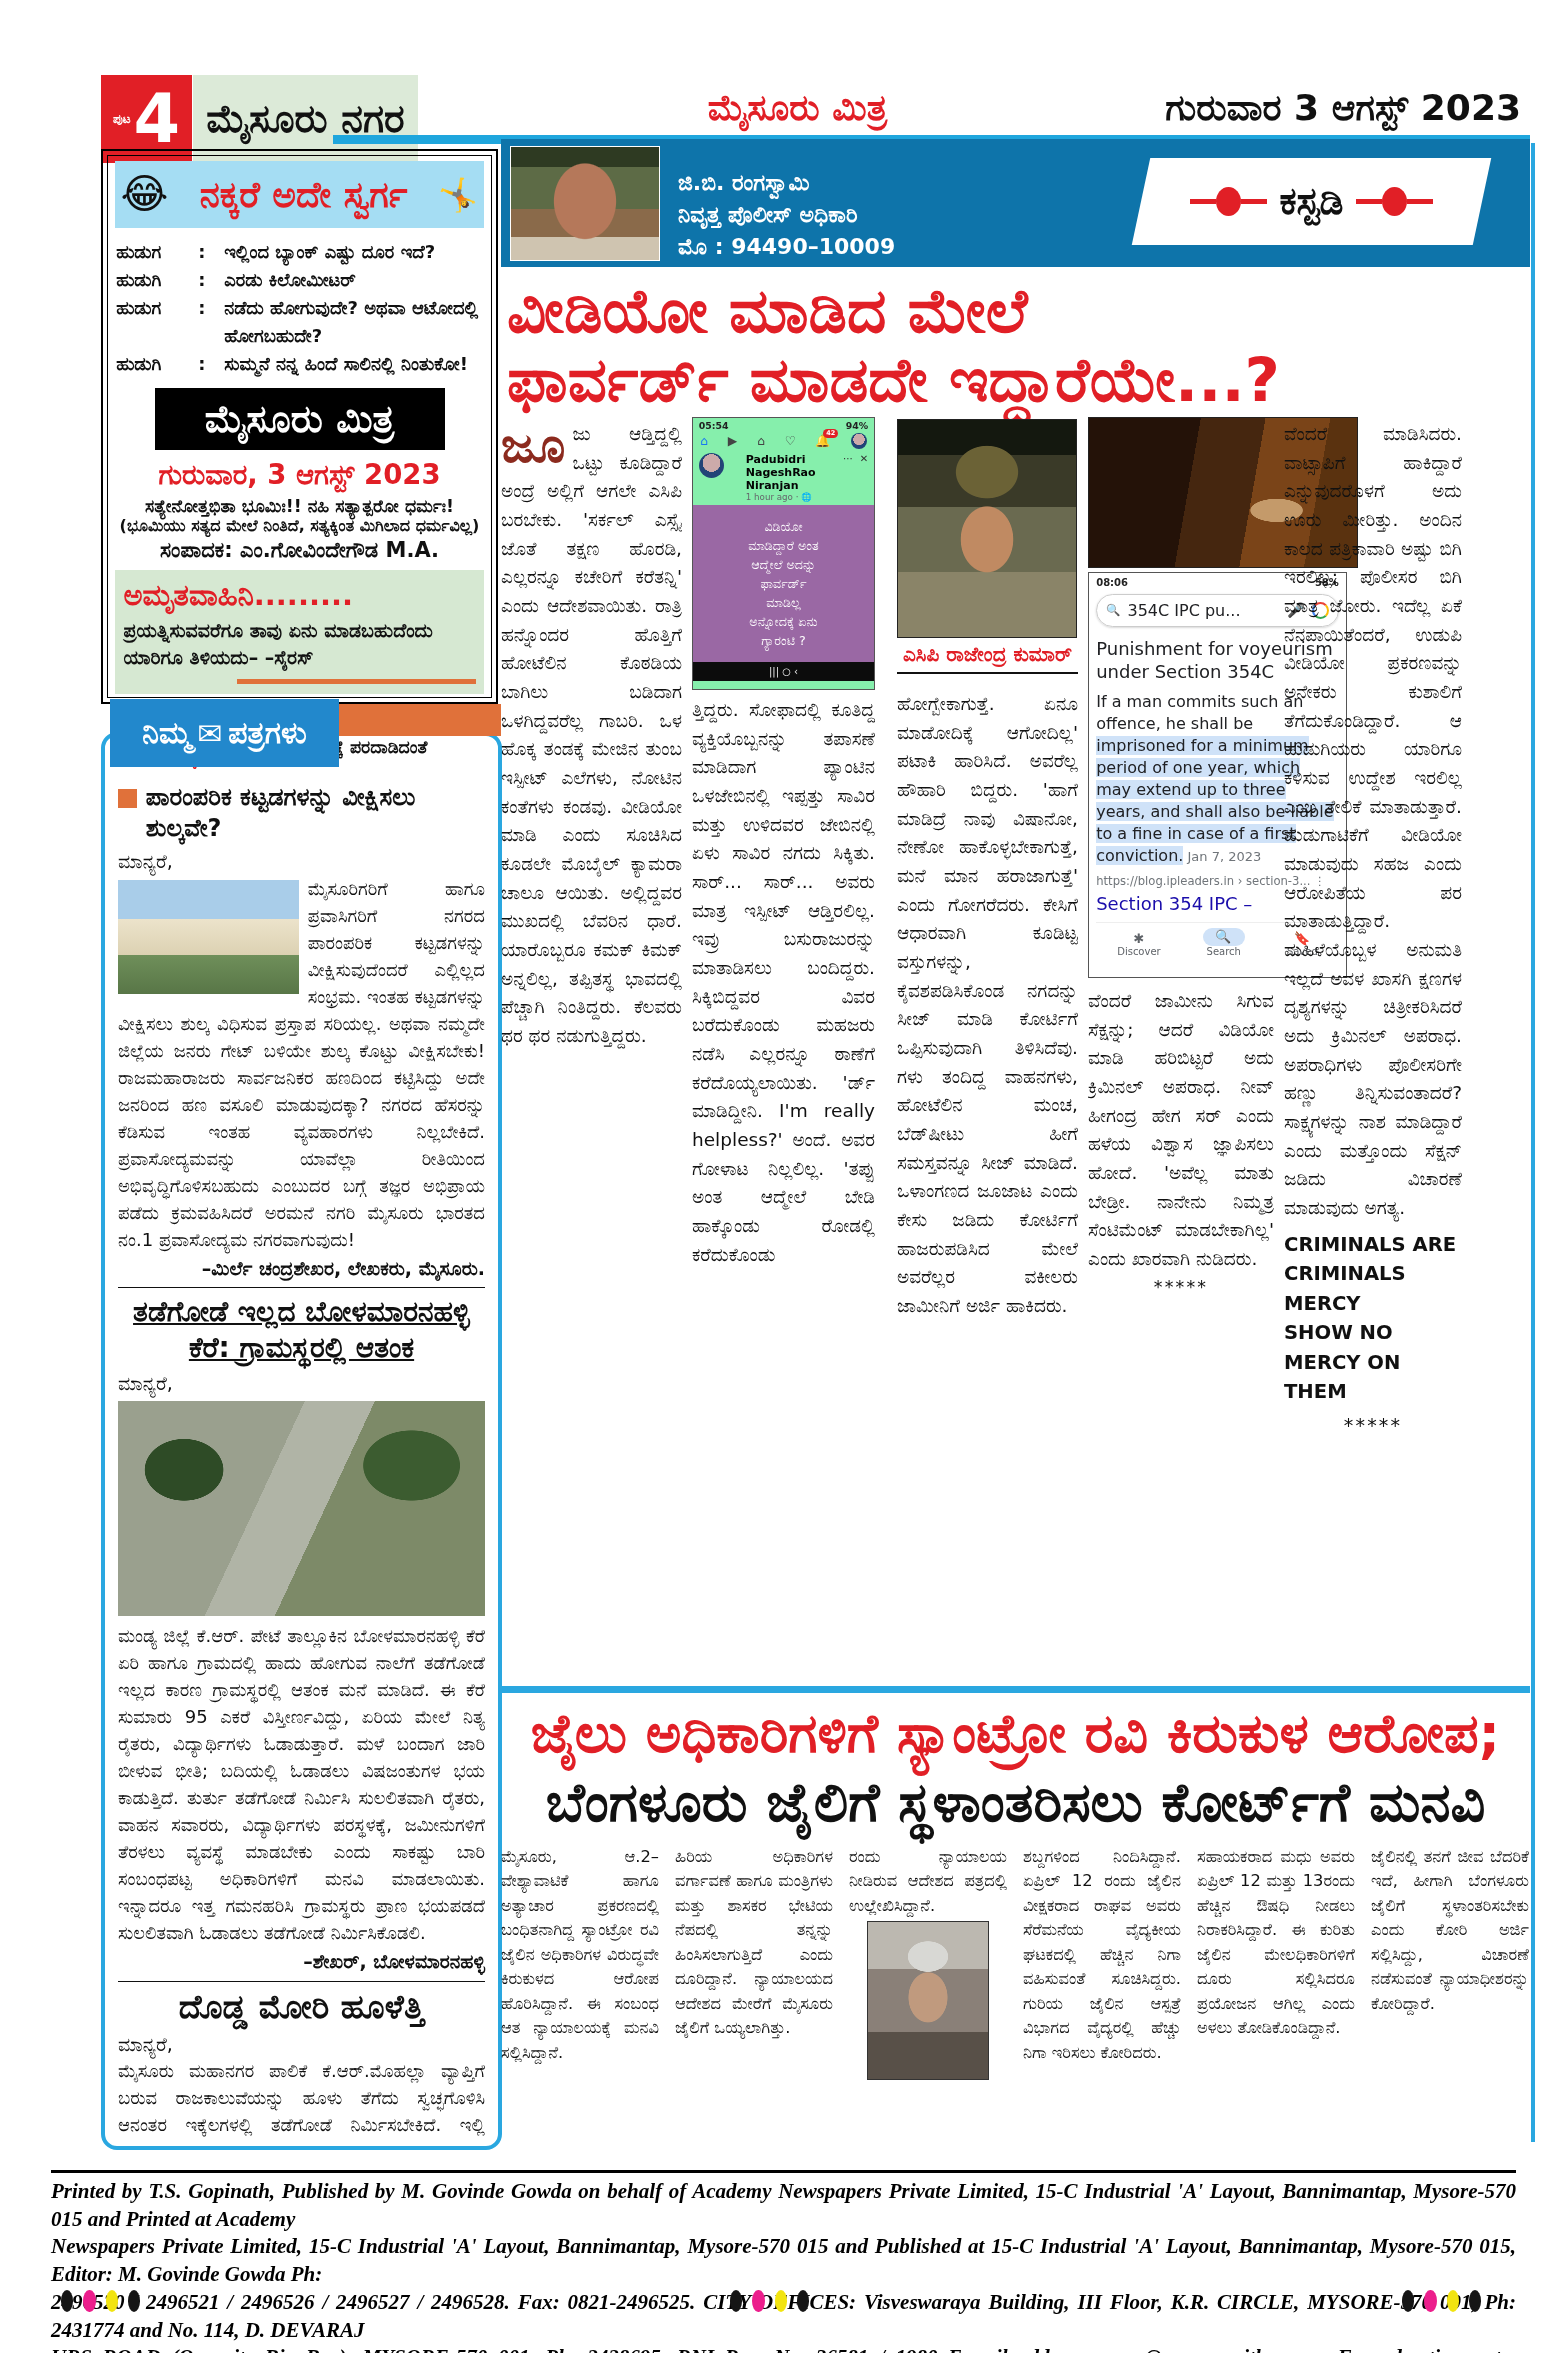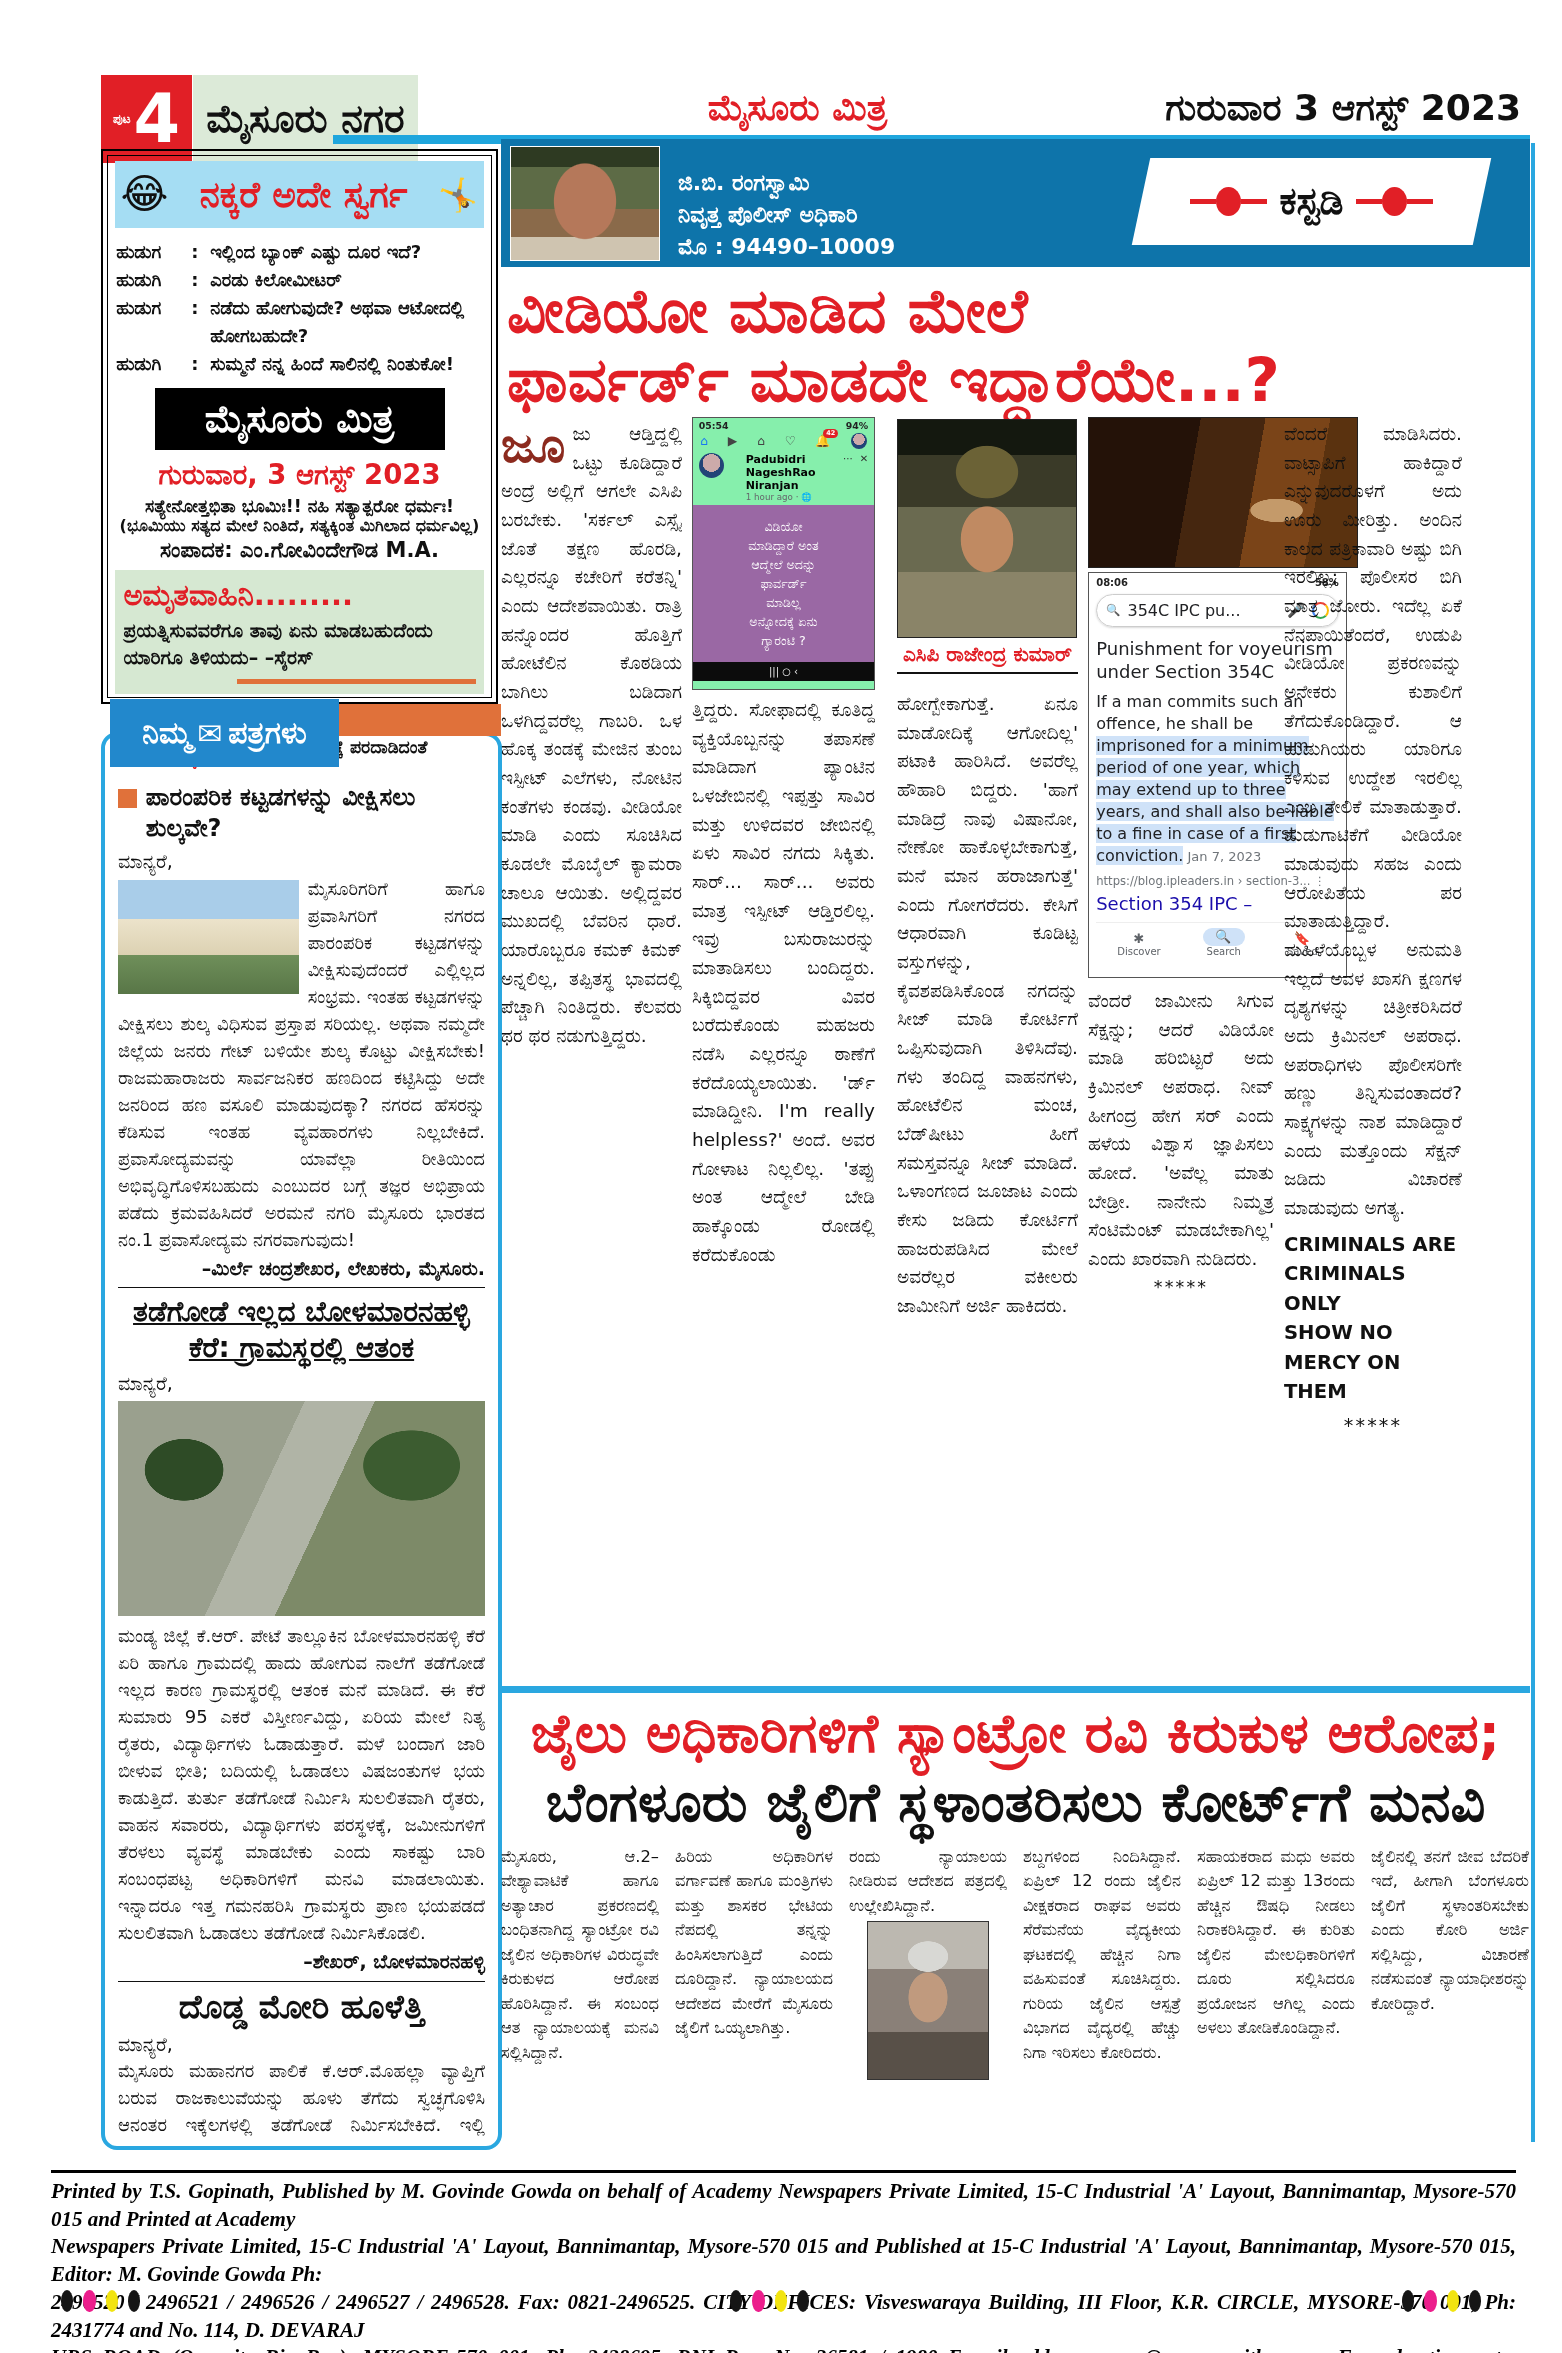--- a/index.html
+++ b/index.html
@@ -25,7 +25,7 @@
   .joke-emoji{font-size:41px;line-height:1;}
   .joke-emoji.small{font-size:32px;}
   .joke-lines{padding:10px 1.4px 4.3px 1.4px;}
-  .joke-line{display:flex;font-size:18px;font-weight:bold;line-height:1.55;}
+  .joke-line{display:flex;font-size:18px;font-weight:bold;line-height:1.55;gap:7px;}
   .joke-line .sp{width:75px;flex:none;}
   .joke-line .co{width:19px;flex:none;}
   .mini-mast{background:#000;color:#fff;width:290px;margin:5.8px auto 0 auto;text-align:center;

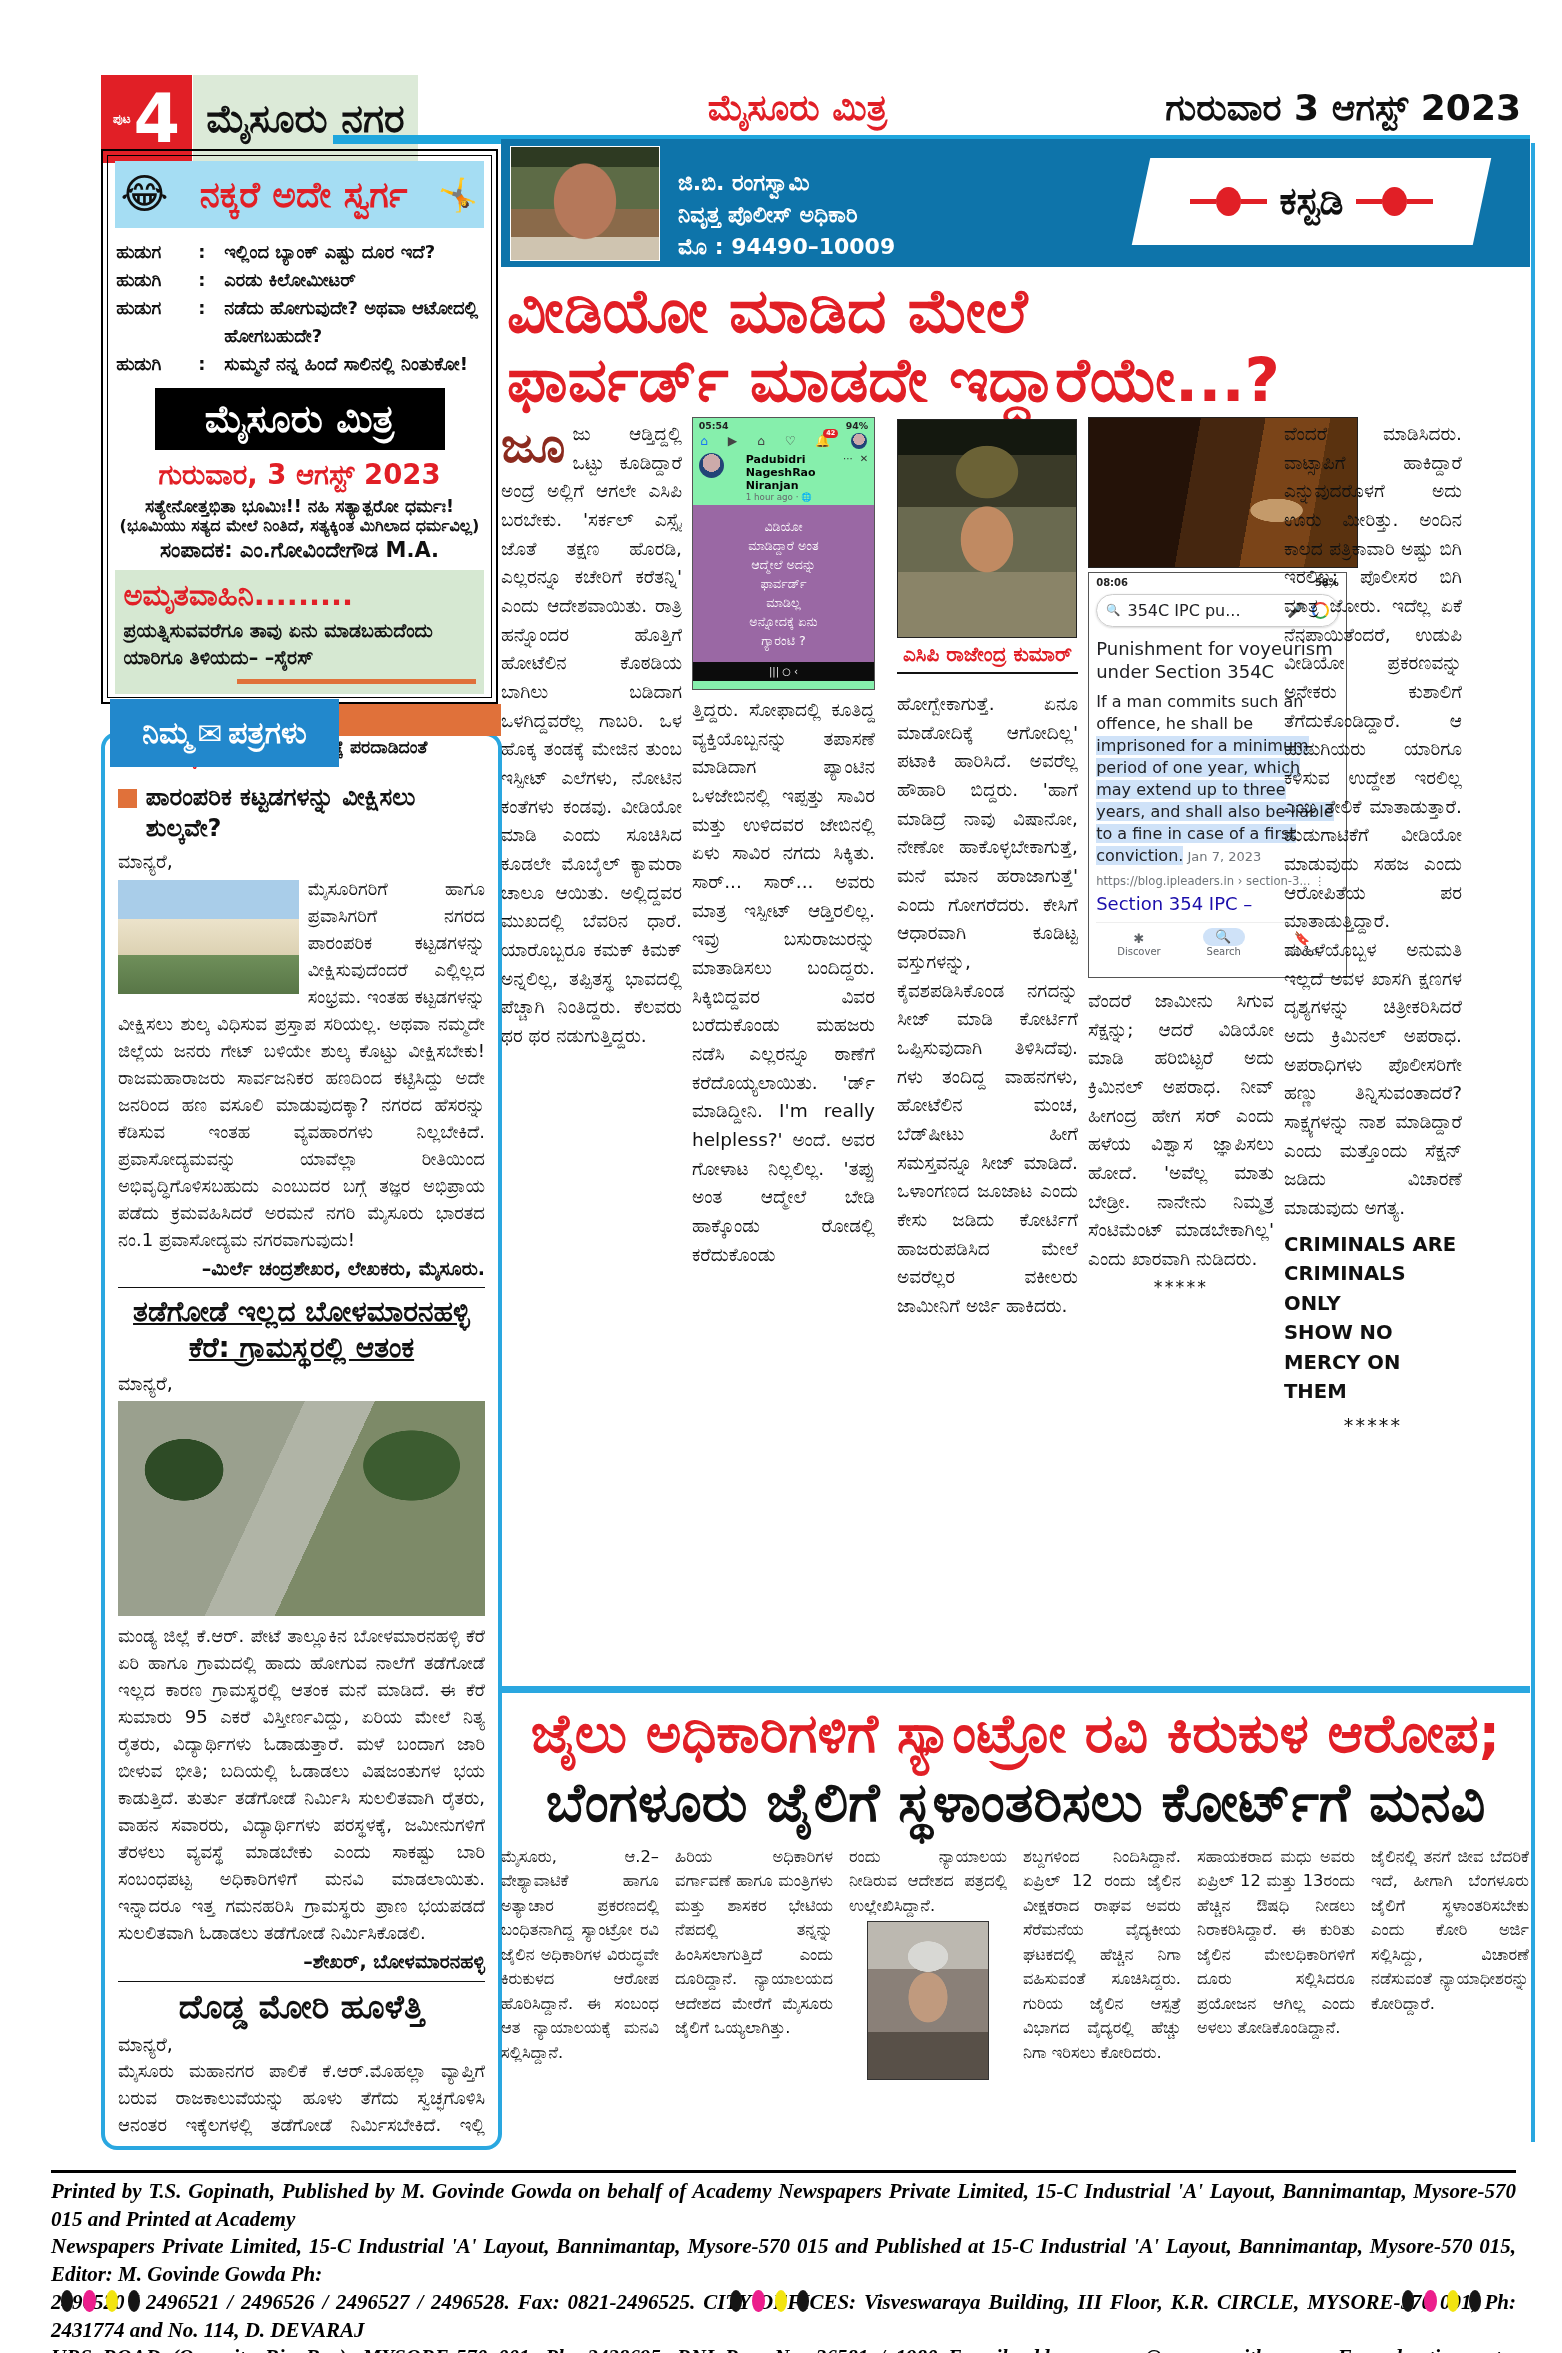--- a/index.html
+++ b/index.html
@@ -373,7 +373,7 @@
     <span>ವೆಂದರೆ ಮಾಡಿಸಿದರು. ವಾಟ್ಸಾಪಿಗೆ ಹಾಕಿದ್ದಾರೆ ಎನ್ನುವುದರೊಳಗೆ ಅದು ಊರು ಮೀರಿತ್ತು. ಅಂದಿನ ಕಾಲದ ಪತ್ರಿಕಾವಾರಿ ಅಷ್ಟು ಬಿಗಿ ಇರಲಿಲ್ಲ; ಪೊಲೀಸರ ಬಿಗಿ ಮಾತ್ರ ಜೋರು. ಇದೆಲ್ಲ ಏಕೆ ನೆನಪಾಯಿತೆಂದರೆ, ಉಡುಪಿ ವೀಡಿಯೋ ಪ್ರಕರಣವನ್ನು ಅನೇಕರು ಕುಶಾಲಿಗೆ ತೆಗೆದುಕೊಂಡಿದ್ದಾರೆ. ಆ ಹುಡುಗಿಯರು ಯಾರಿಗೂ ಕಳಿಸುವ ಉದ್ದೇಶ ಇರಲಿಲ್ಲ ಎಂಬ ತೇಲಿಕೆ ಮಾತಾಡುತ್ತಾರೆ. ಹುಡುಗಾಟಿಕೆಗೆ ವೀಡಿಯೋ ಮಾಡುವುದು ಸಹಜ ಎಂದು ಆರೋಪಿತೆಯ ಪರ ಮಾತಾಡುತ್ತಿದ್ದಾರೆ. ಮಹಿಳೆಯೊಬ್ಬಳ ಅನುಮತಿ ಇಲ್ಲದೆ ಅವಳ ಖಾಸಗಿ ಕ್ಷಣಗಳ ದೃಶ್ಯಗಳನ್ನು ಚಿತ್ರೀಕರಿಸಿದರೆ ಅದು ಕ್ರಿಮಿನಲ್ ಅಪರಾಧ. ಅಪರಾಧಿಗಳು ಪೊಲೀಸರಿಗೇ ಹಣ್ಣು ತಿನ್ನಿಸುವಂತಾದರೆ? ಸಾಕ್ಷ್ಯಗಳನ್ನು ನಾಶ ಮಾಡಿದ್ದಾರೆ ಎಂದು ಮತ್ತೊಂದು ಸೆಕ್ಷನ್ ಜಡಿದು ವಿಚಾರಣೆ ಮಾಡುವುದು ಅಗತ್ಯ.</span>
     <div class="ending">
       <div>CRIMINALS ARE</div>
-      <div>CRIMINALS ONLY</div>
+      <div>CRIMINALS MERCY</div>
       <div>SHOW NO MERCY ON THEM</div>
     </div>
     <div class="stars">*****</div>

